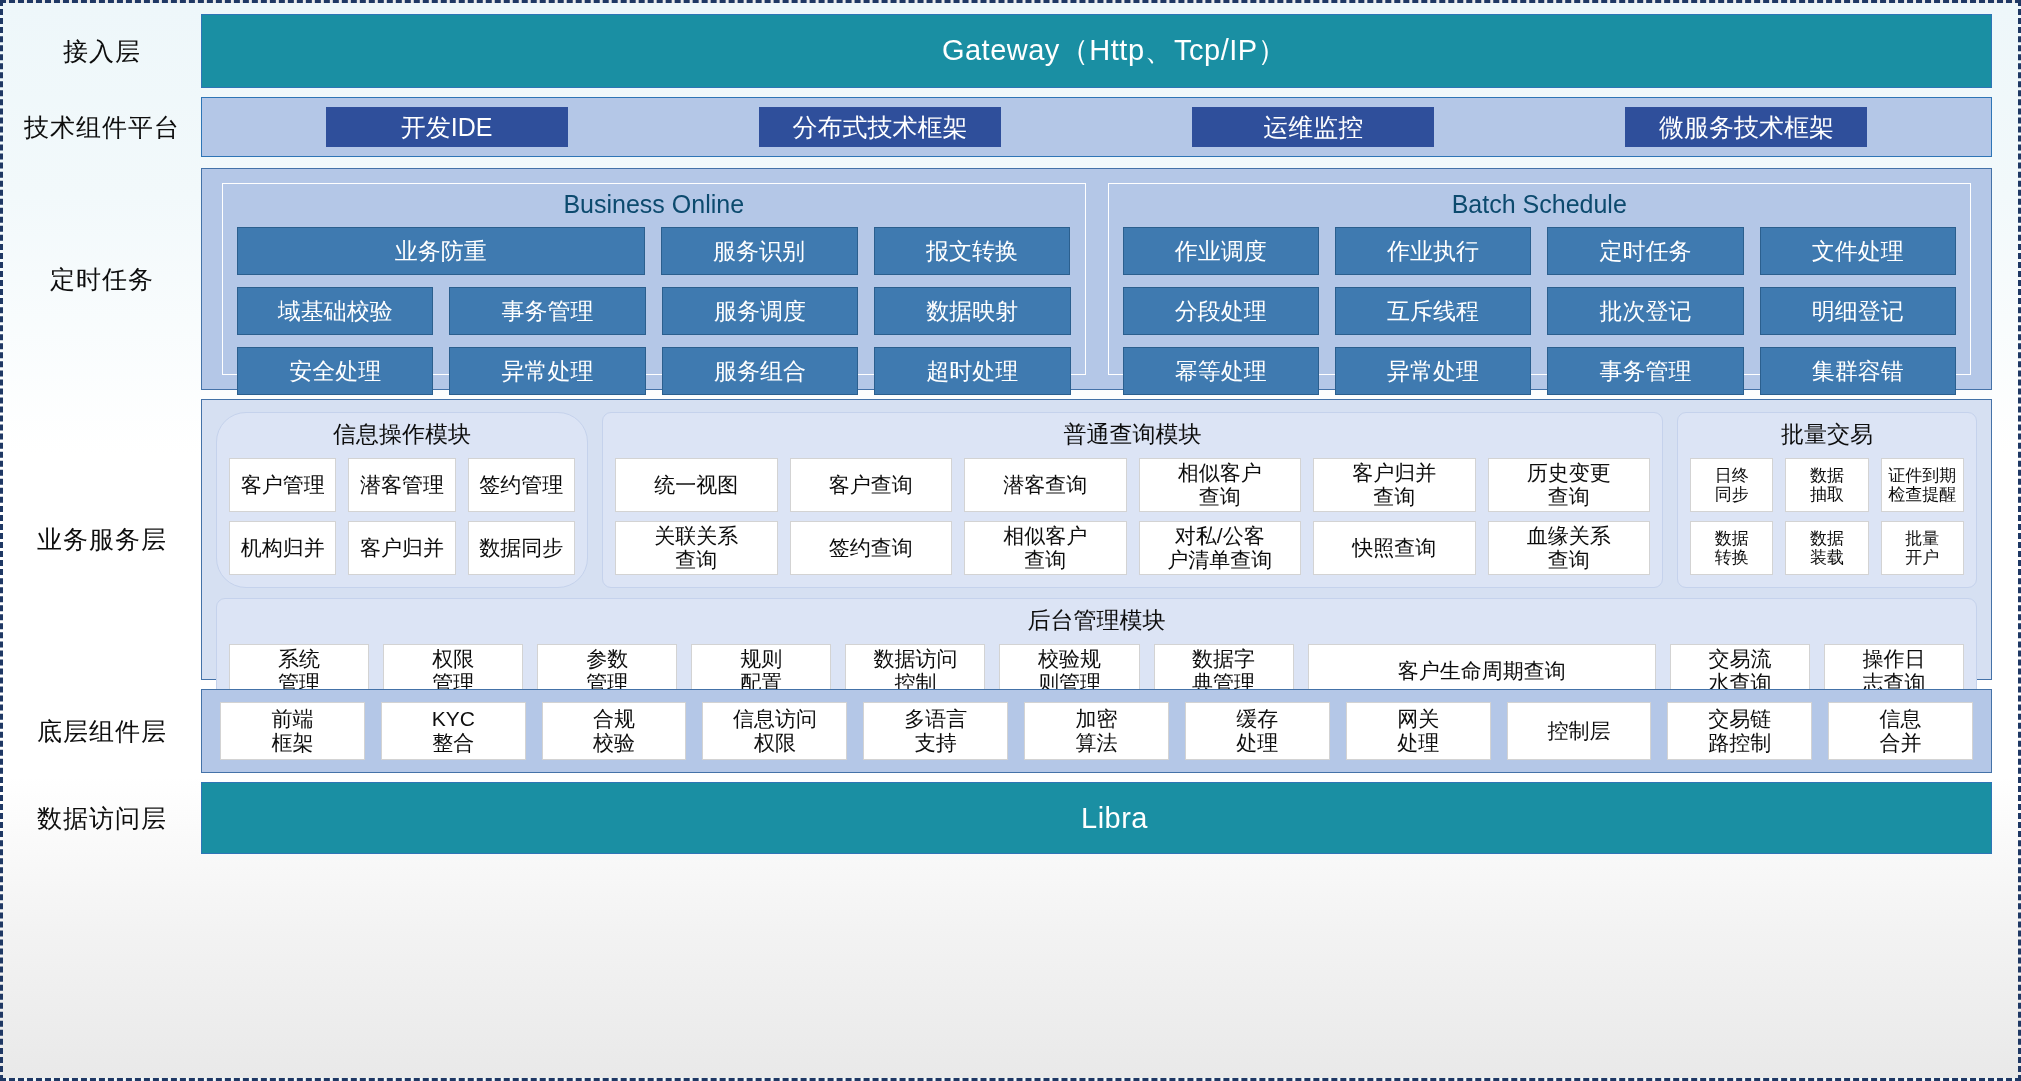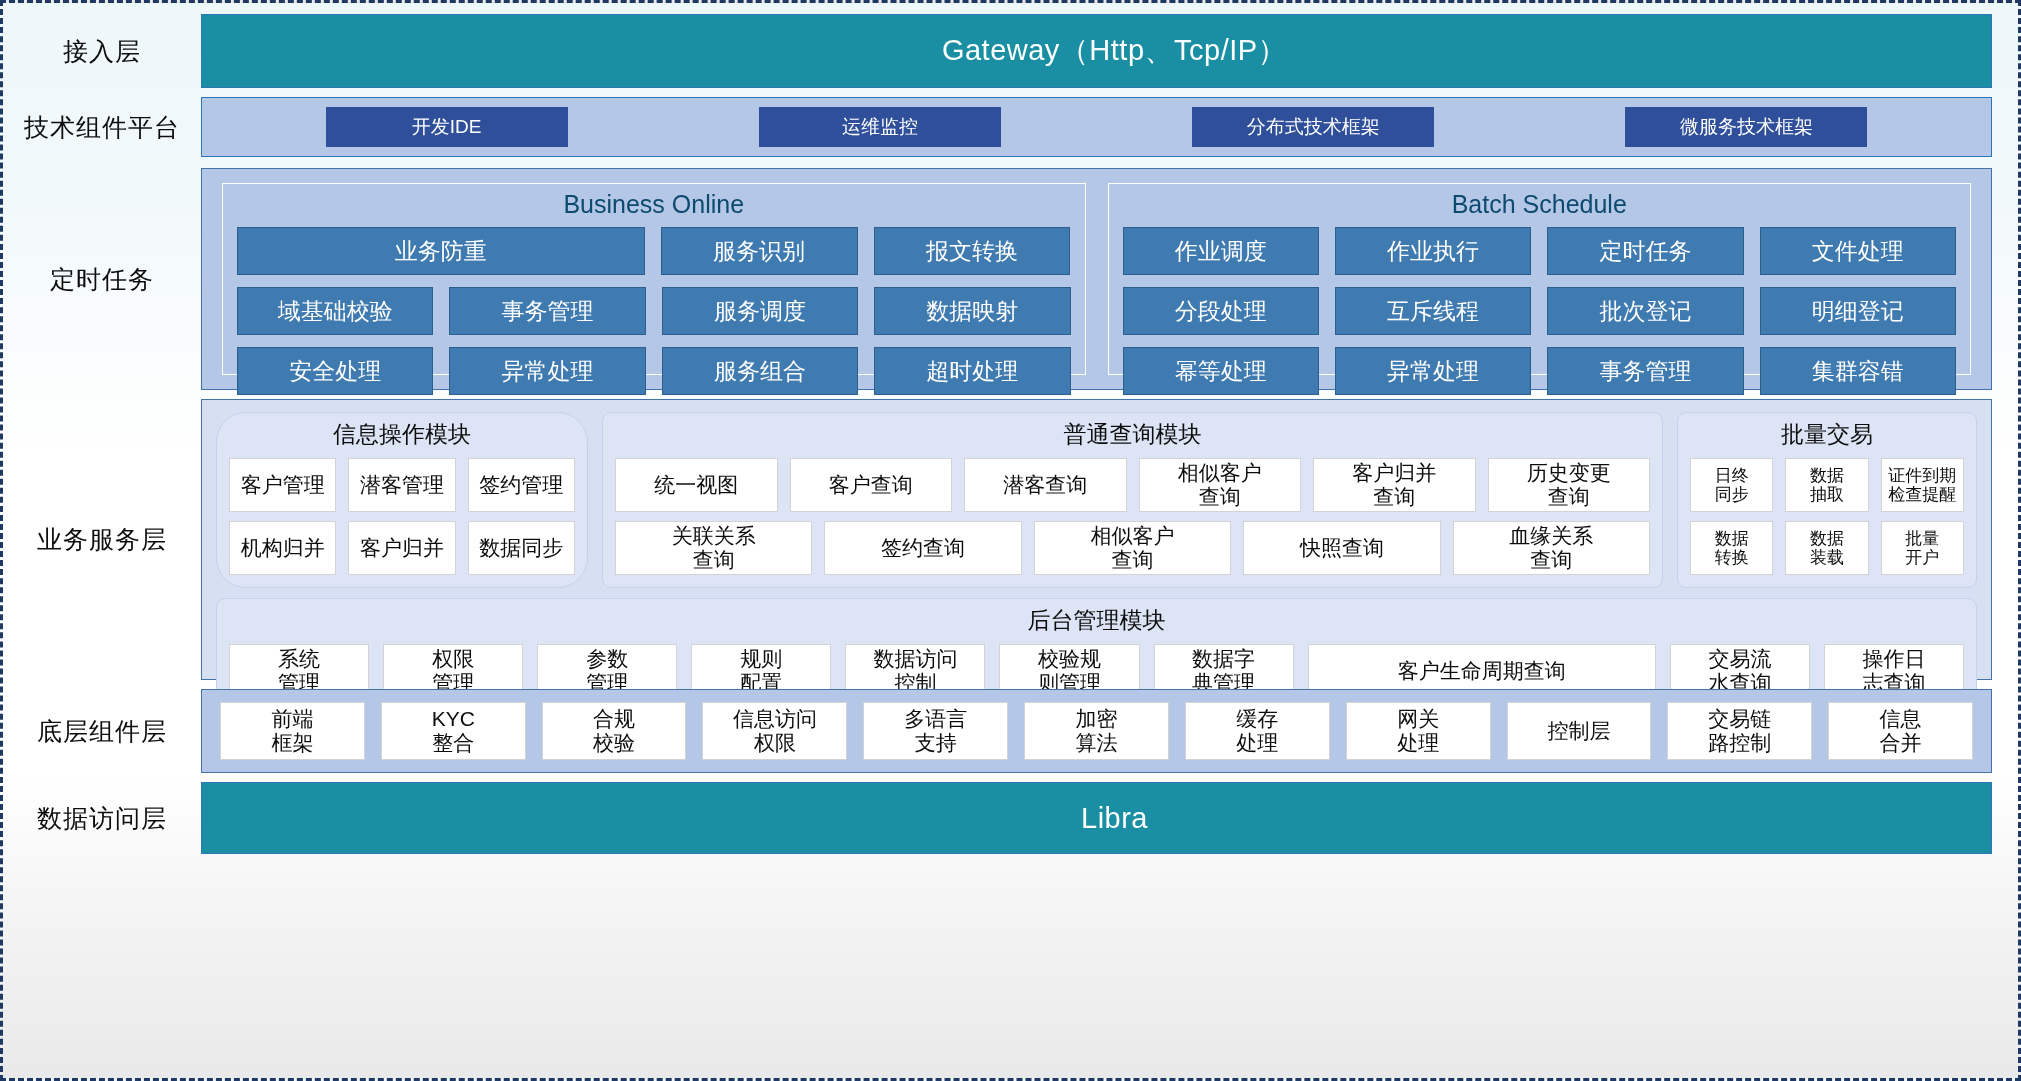--- a/index.html
+++ b/index.html
@@ -55,7 +55,7 @@
     background: #2f4f9b;
     color: #ffffff;
     display: flex; align-items: center; justify-content: center;
-    font-size: 19px;
+    font-size: 25px;
   }
 
   

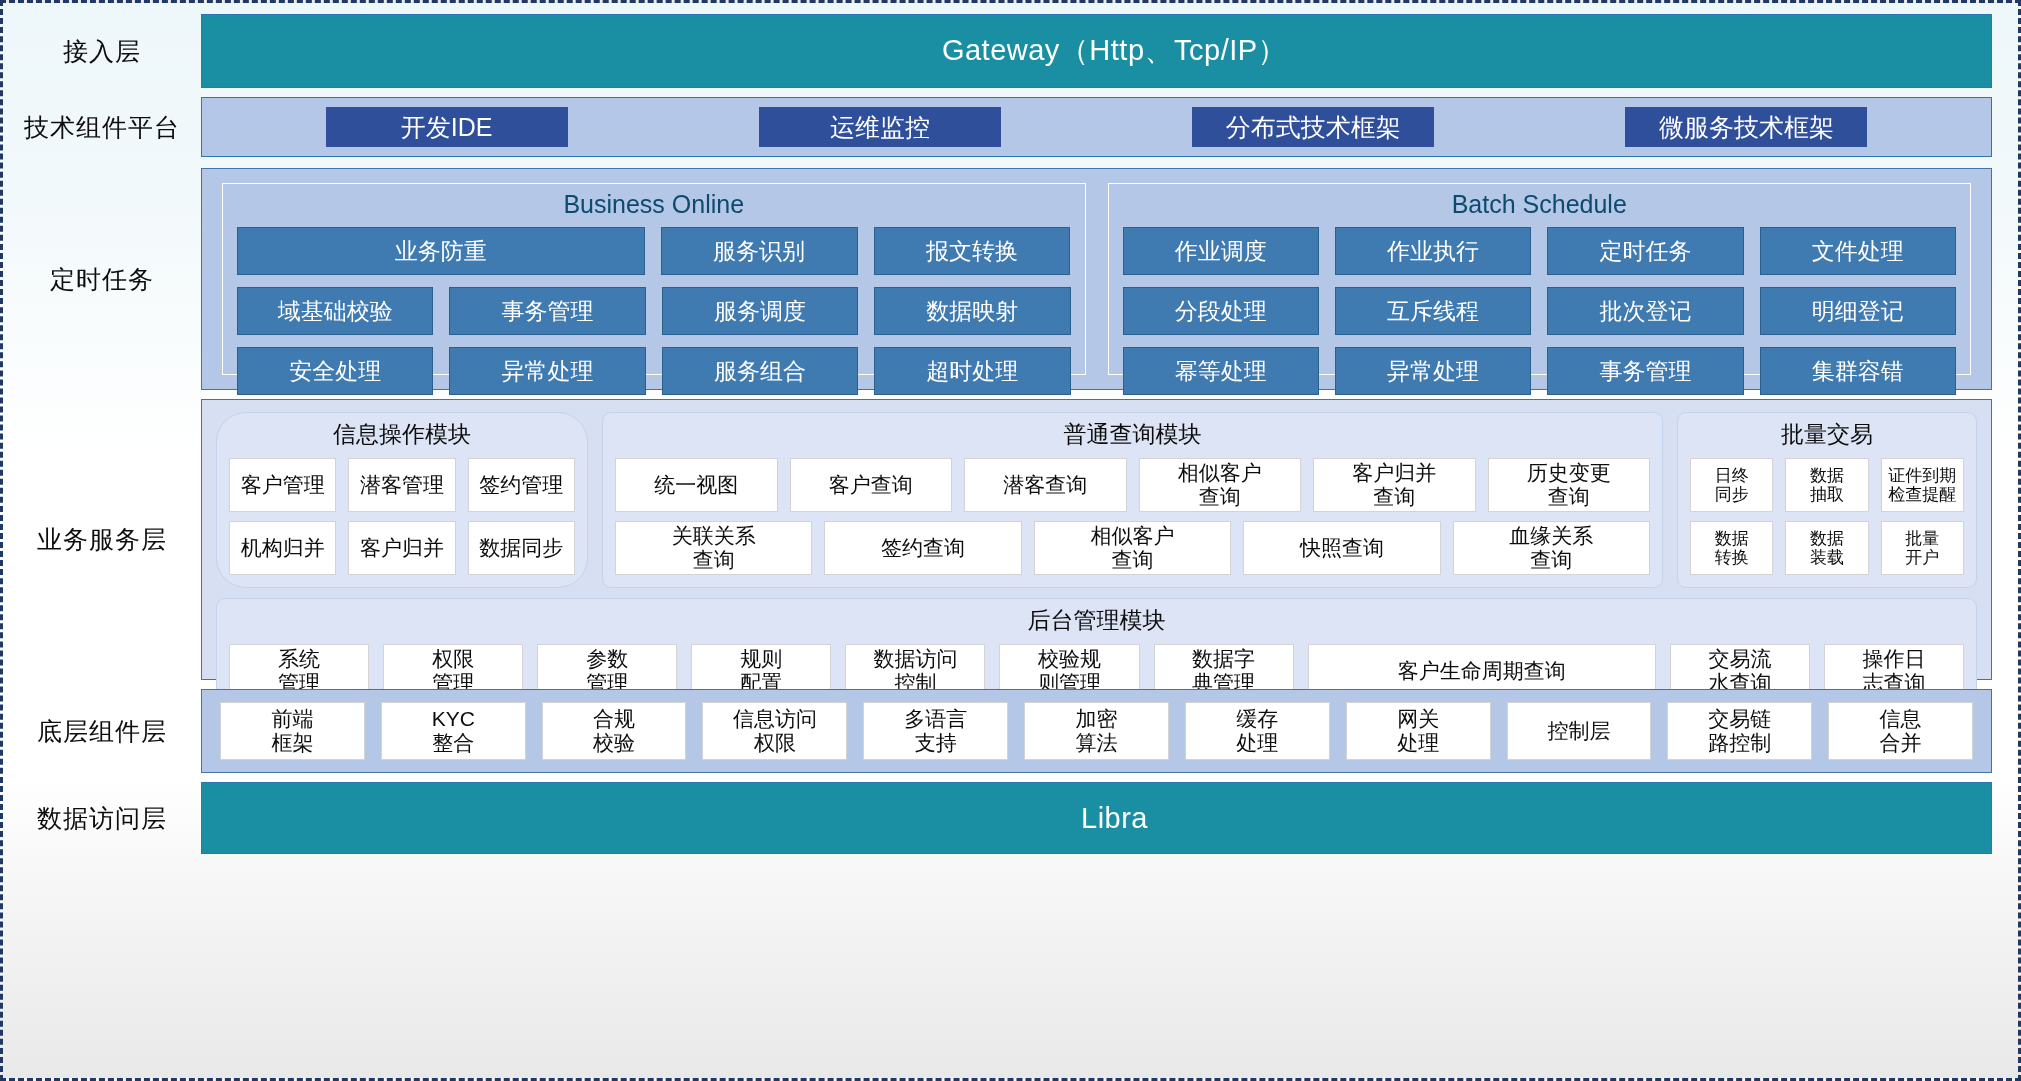--- a/index.html
+++ b/index.html
@@ -172,8 +172,8 @@
     <div class="row-body">
       <div class="tech-band">
         <div class="tech-box">开发IDE</div>
+        <div class="tech-box">分布式技术框架</div>
         <div class="tech-box">运维监控</div>
-        <div class="tech-box">分布式技术框架</div>
         <div class="tech-box">微服务技术框架</div>
       </div>
     </div>

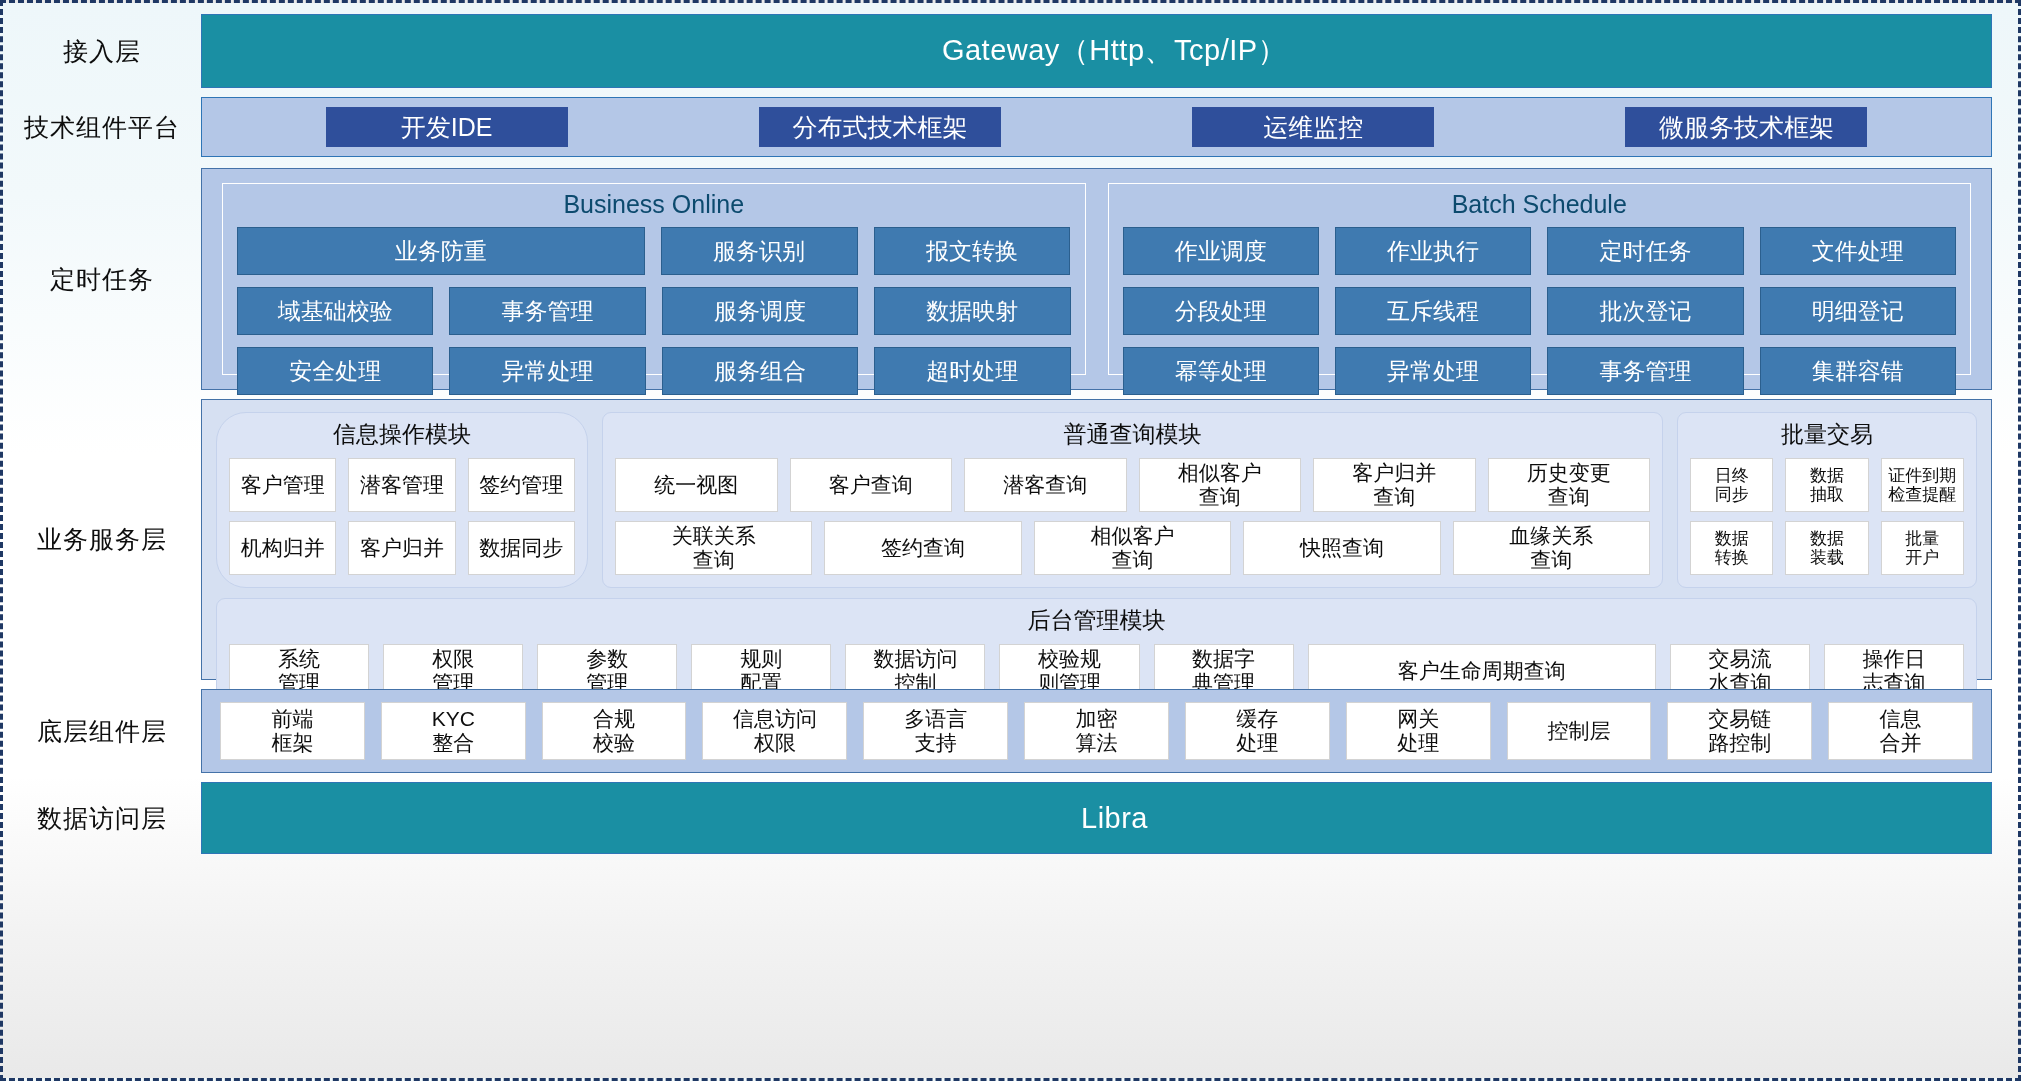--- a/index.html
+++ b/index.html
@@ -277,6 +277,7 @@
                 <div class="wcell">关联关系<br>查询</div>
                 <div class="wcell">签约查询</div>
                 <div class="wcell">相似客户<br>查询</div>
+                <div class="wcell">对私/公客<br>户清单查询</div>
                 <div class="wcell">快照查询</div>
                 <div class="wcell">血缘关系<br>查询</div>
               </div>

